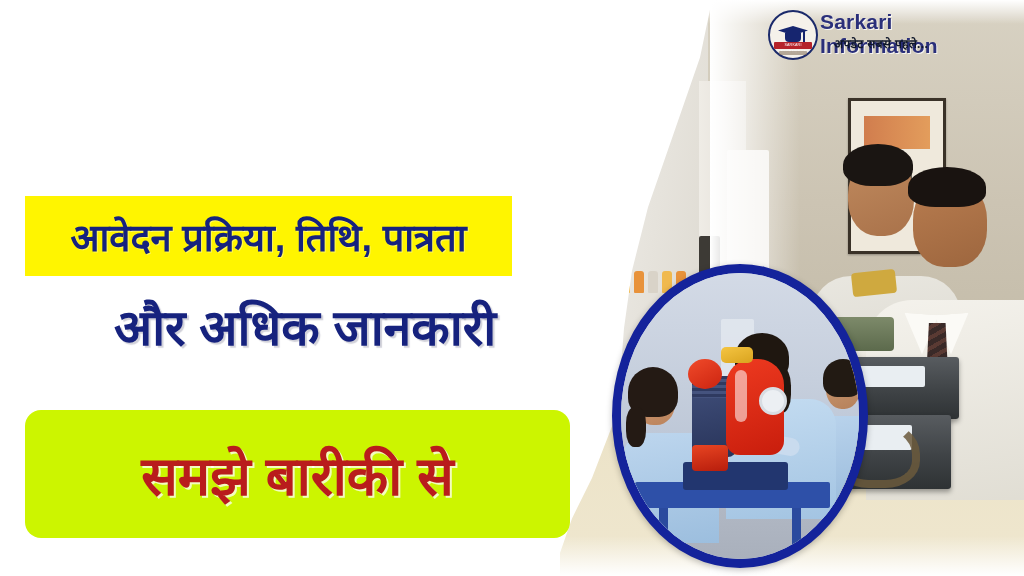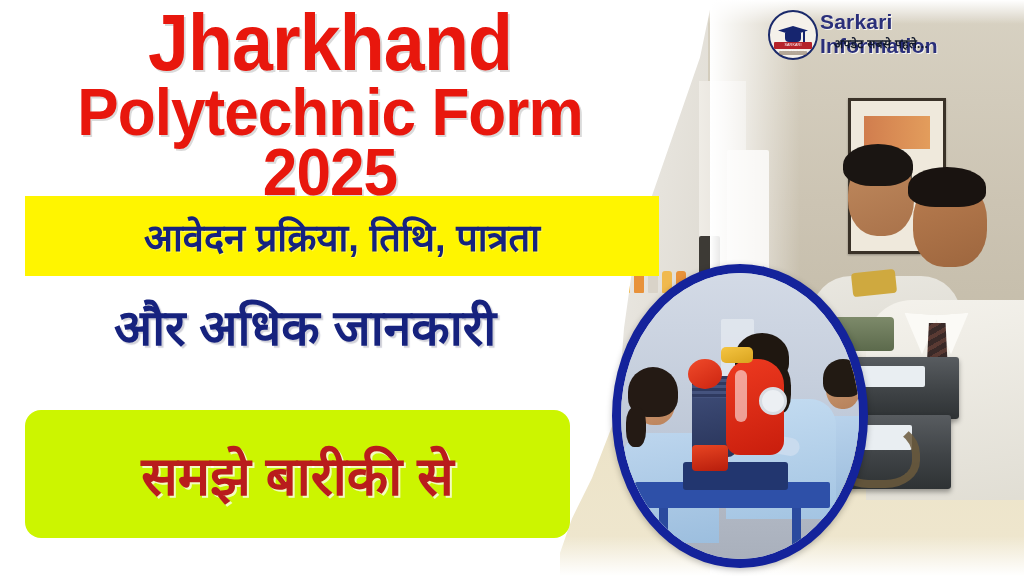--- a/index.html
+++ b/index.html
@@ -335,10 +335,6 @@
     <div class="wm-tag">अपडेट सबसे पहले...</div>
   </div>
 
-  <div class="headline">
-    <span class="hl1">Jharkhand</span>
-    <span class="hl2">Polytechnic Form 2025</span>
-  </div>
 
   <div class="band-yellow">
     <div class="txt">आवेदन प्रक्रिया, तिथि, पात्रता</div>

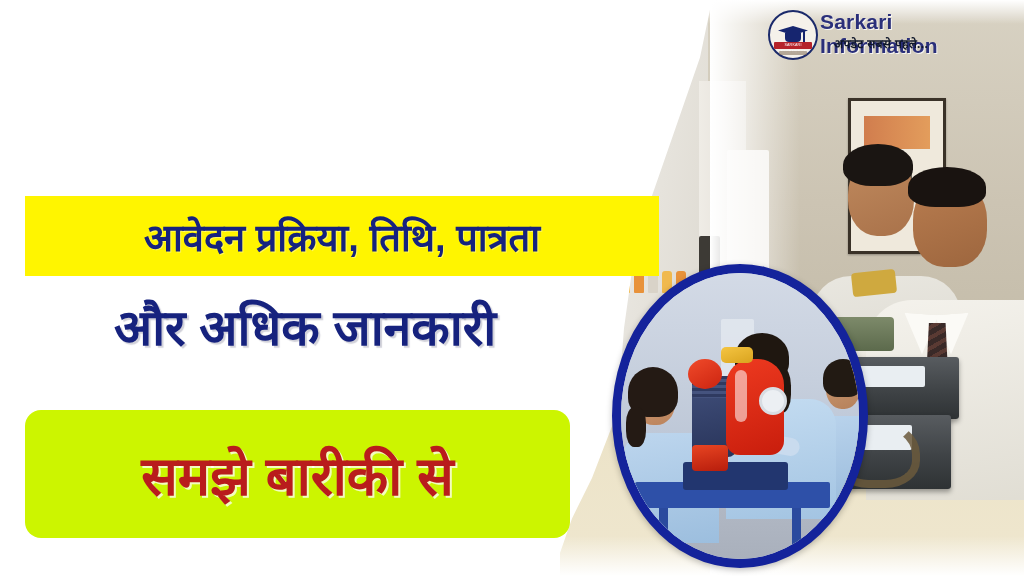--- a/index.html
+++ b/index.html
@@ -192,7 +192,7 @@
   .hl2{font-size:66px;display:block;transform:scaleX(.94);margin-top:2px;}
 
   .band-yellow{
-    position:absolute;left:25px;top:196px;width:634px;height:80px;background:#fff500;
+    position:absolute;left:25px;top:196px;width:487px;height:80px;background:#fff500;
     display:flex;align-items:center;justify-content:center;
   }
   .band-yellow .txt{

